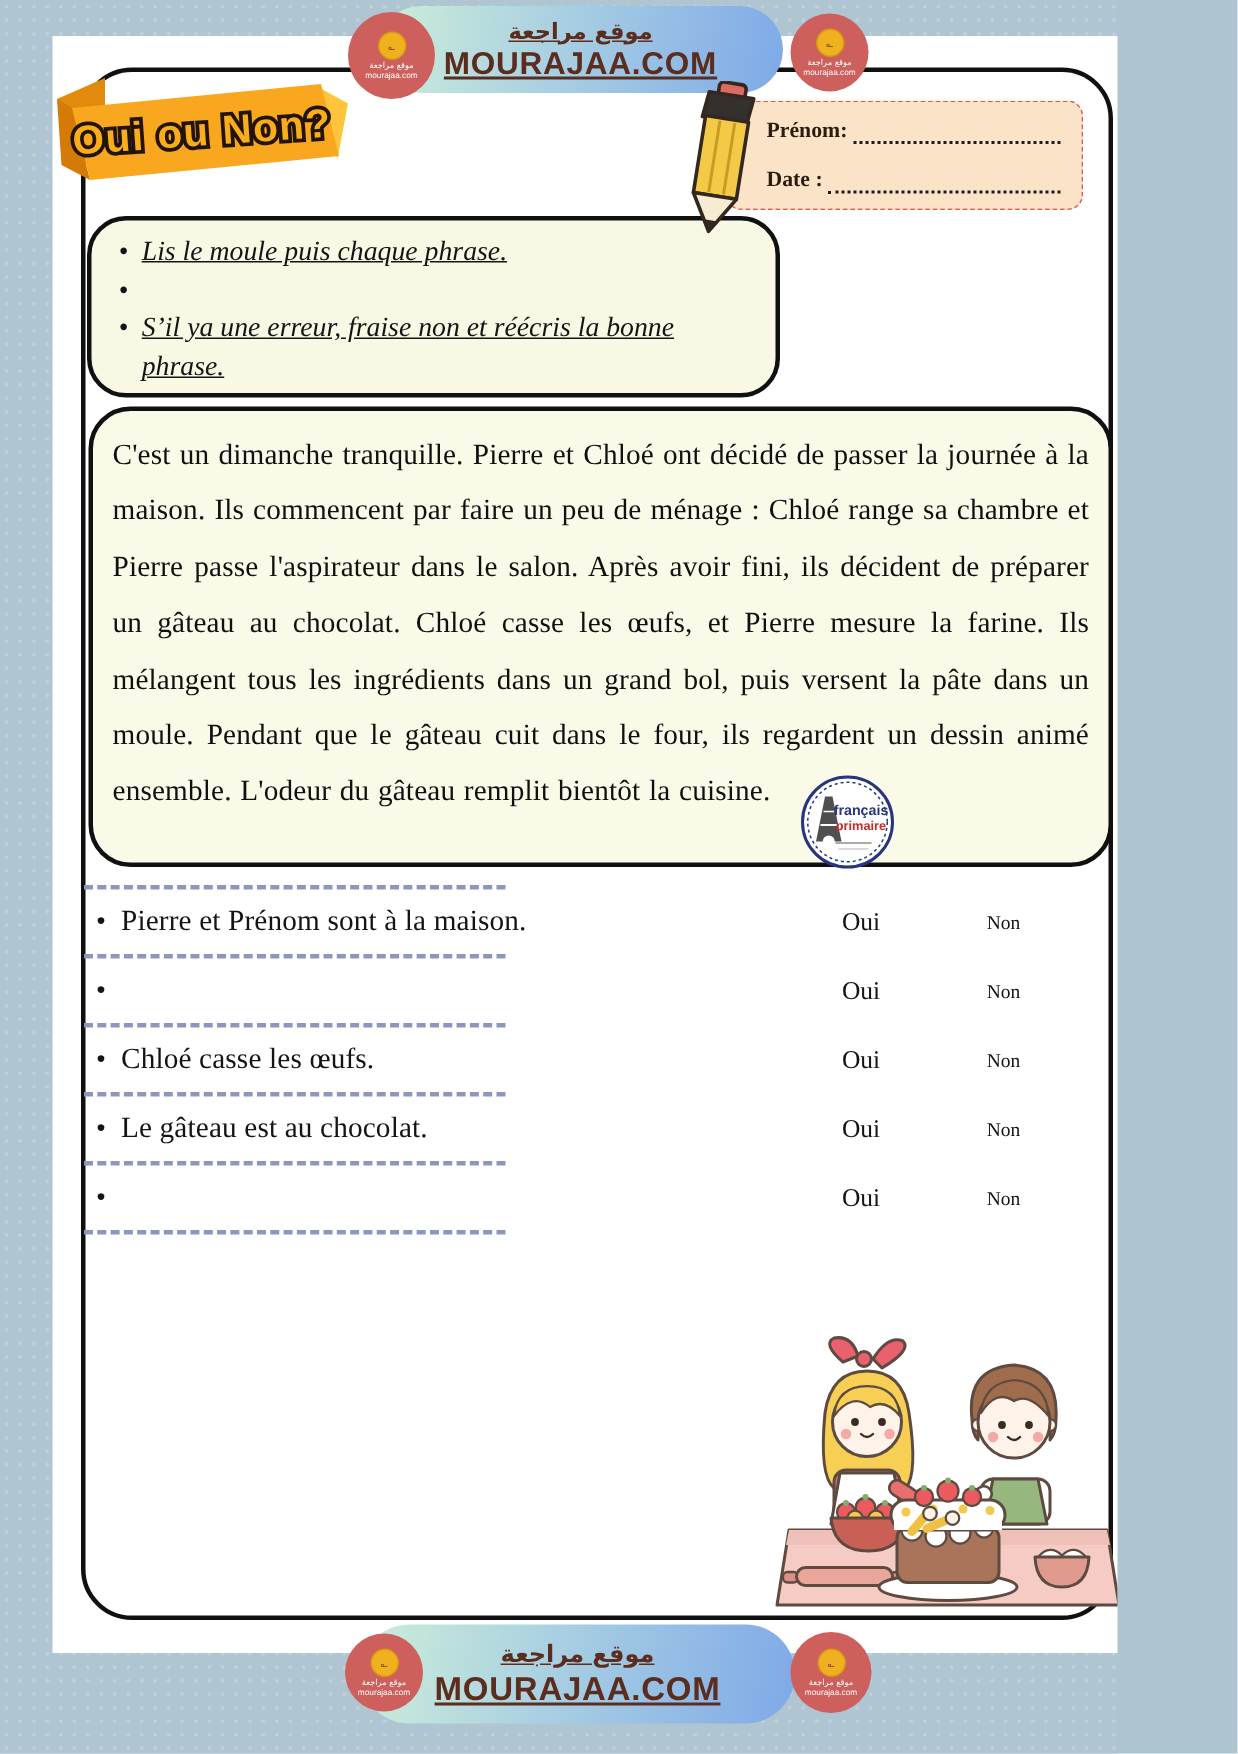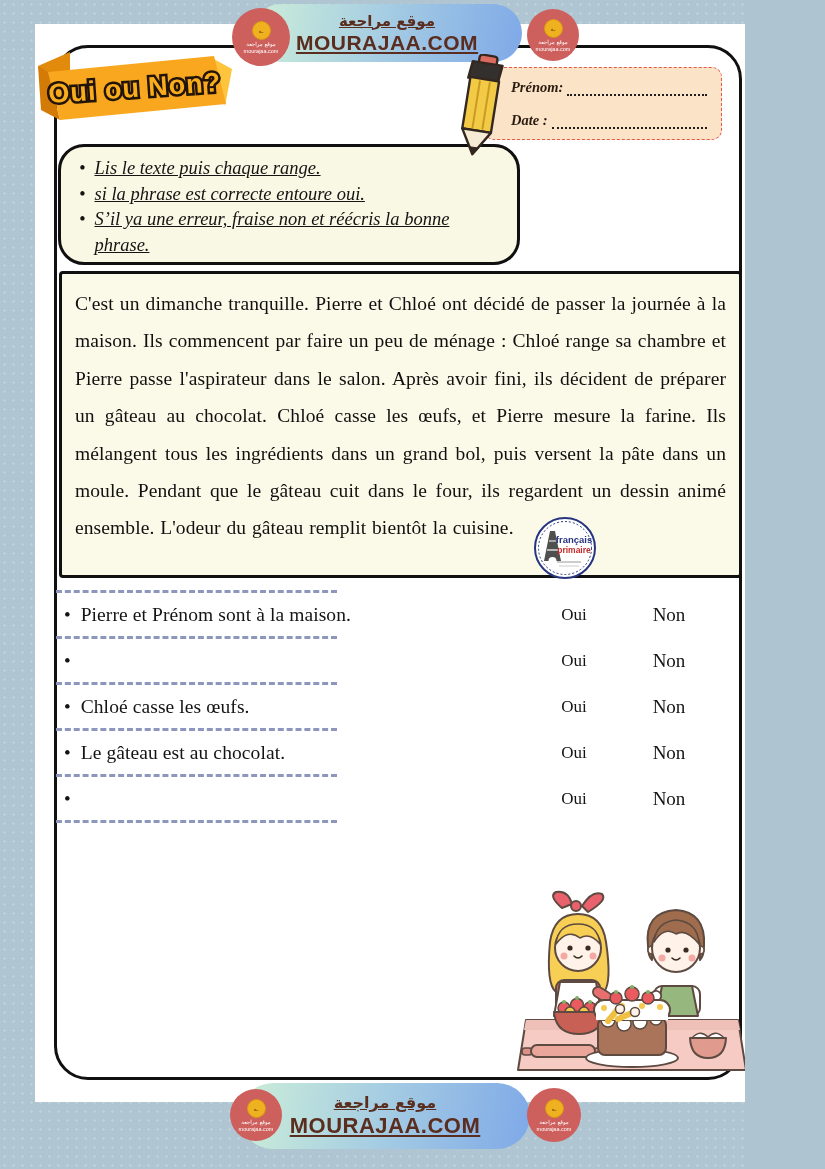--- a/index.html
+++ b/index.html
@@ -74,7 +74,7 @@
   }
   .info-row{ display:flex; align-items:flex-end; gap:4px; }
   .info-label{
-    font-style:italic; font-weight:bold; font-size:14.5px; color:#2b1c10; white-space:nowrap;
+    font-weight:bold; font-size:14.5px; color:#2b1c10; white-space:nowrap;
   }
   .info-line{ flex:1; border-bottom:2px dotted #1d1d1d; height:15px; }
 

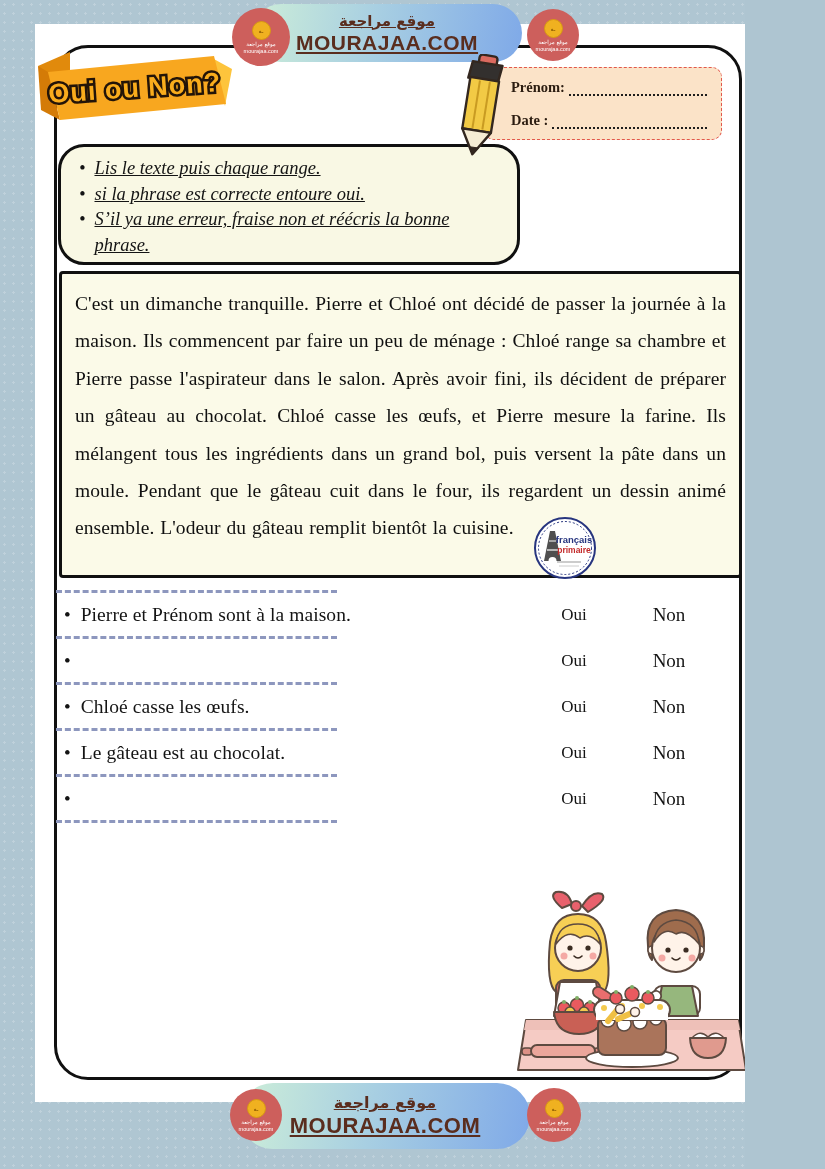--- a/index.html
+++ b/index.html
@@ -171,7 +171,7 @@
   <div class="instructions">
     <div class="item">
       <span class="dot">•</span>
-      <span class="txt">Lis le texte puis chaque range.</span>
+      <span class="txt">Lis le moule puis chaque phrase.</span>
     </div>
     <div class="item">
       <span class="dot">•</span>

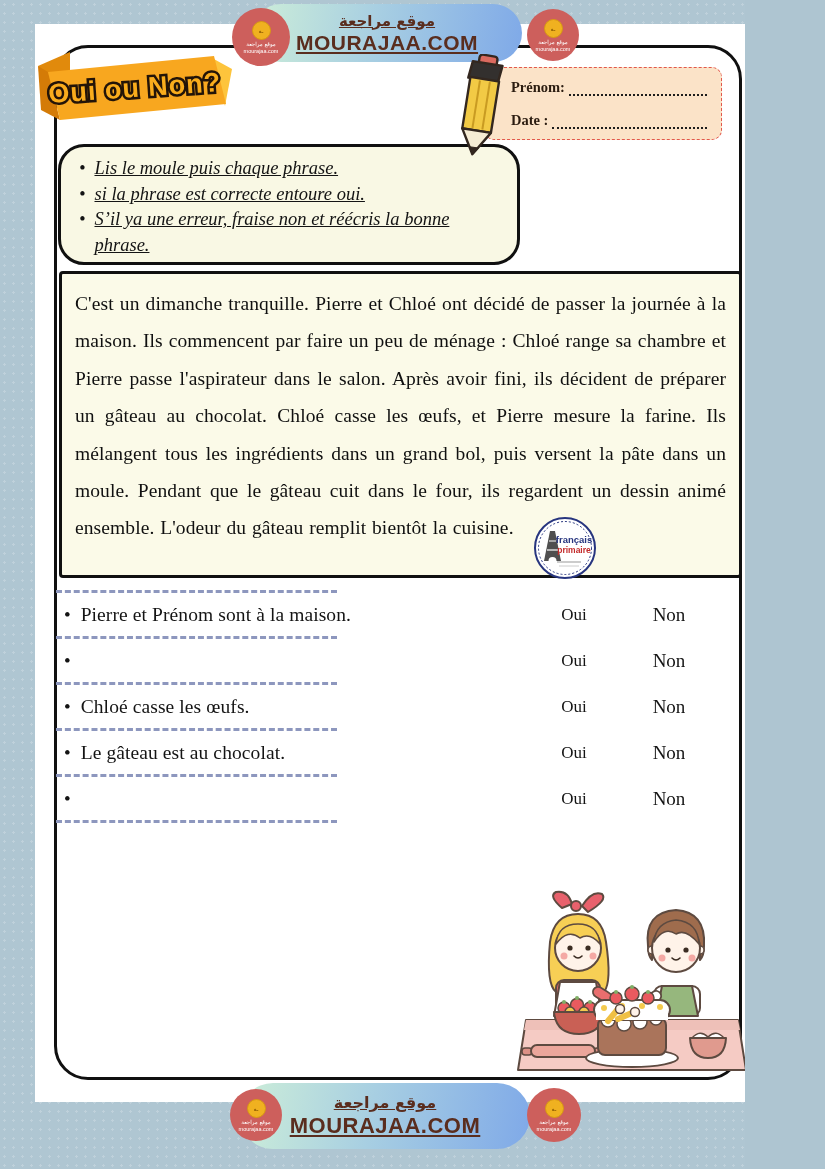--- a/index.html
+++ b/index.html
@@ -175,7 +175,6 @@
     </div>
     <div class="item">
       <span class="dot">•</span>
-      <span class="txt">si la phrase est correcte entoure oui.</span>
     </div>
     <div class="item">
       <span class="dot">•</span>

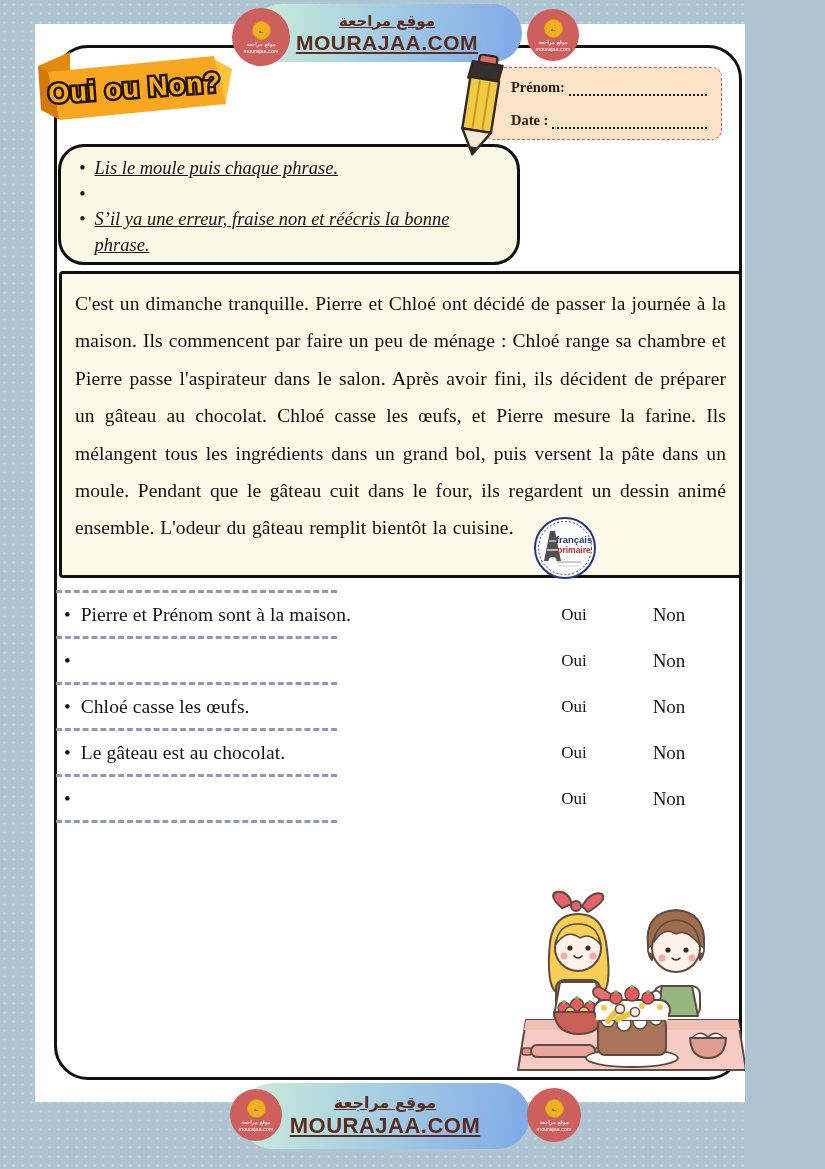--- a/index.html
+++ b/index.html
@@ -93,7 +93,7 @@
   
   .reading{
     position:absolute; left:59px; top:271px; width:683px; height:307px; z-index:2;
-    background:#fbfae8; border:3.5px solid #101010; border-radius:4px;
+    background:#fbfae8; border:3.5px solid #101010; border-radius:28px;
     padding:11px 13px 10px 13px;
   }
   .reading p{

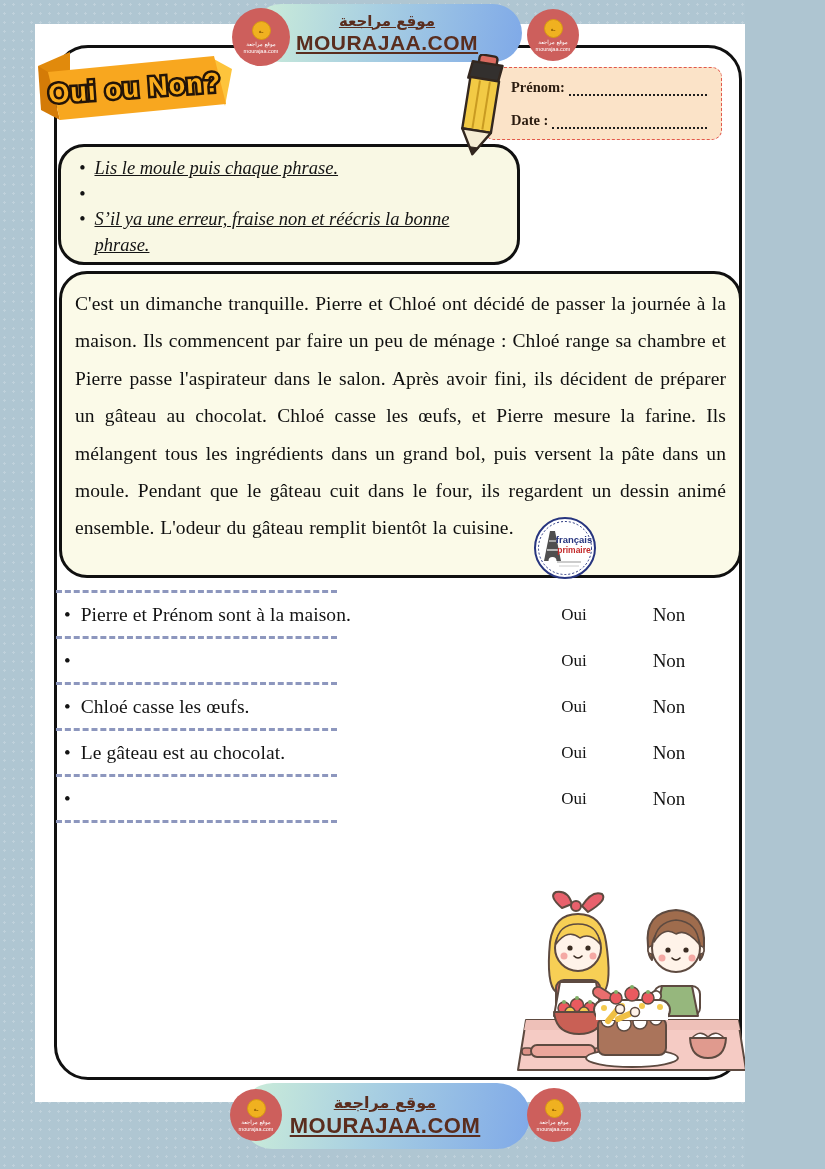--- a/index.html
+++ b/index.html
@@ -109,7 +109,7 @@
   .q-bullet{ font-size:19px; color:#141414; margin:0 10px 0 8px; }
   .q-label{ font-size:19.5px; color:#141414; letter-spacing:.1px; }
   .q-oui{ position:absolute; left:492px; width:52px; text-align:center; font-size:17px; color:#141414; }
-  .q-non{ position:absolute; left:586px; width:54px; text-align:center; font-size:19px; color:#141414; }
+  .q-non{ position:absolute; left:586px; width:54px; text-align:center; font-size:13px; color:#141414; }
 
   
   .kids{ position:absolute; left:516px; top:888px; width:232px; height:192px; z-index:6; }

